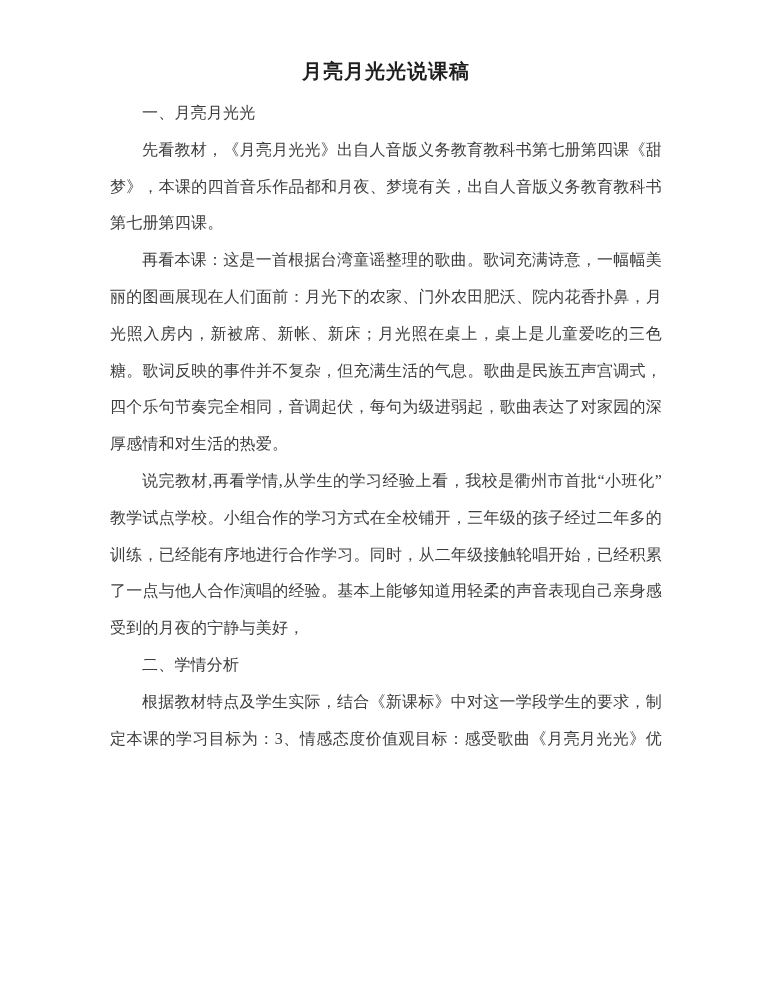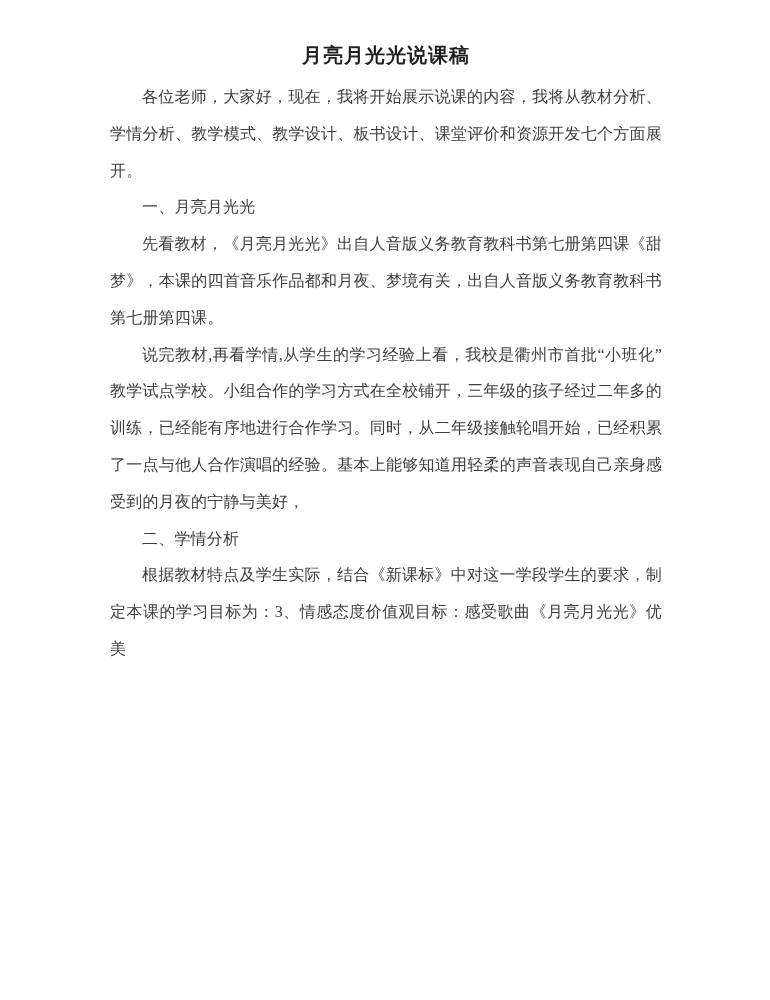--- a/index.html
+++ b/index.html
@@ -14,7 +14,7 @@
     margin: 0 auto;
     background: #ffffff;
     box-sizing: border-box;
-    padding: 40px 108px 0 110px;
+    padding: 56px 108px 0 110px;
     overflow: hidden;
     font-family: "Liberation Serif", "DejaVu Serif", serif;
   }

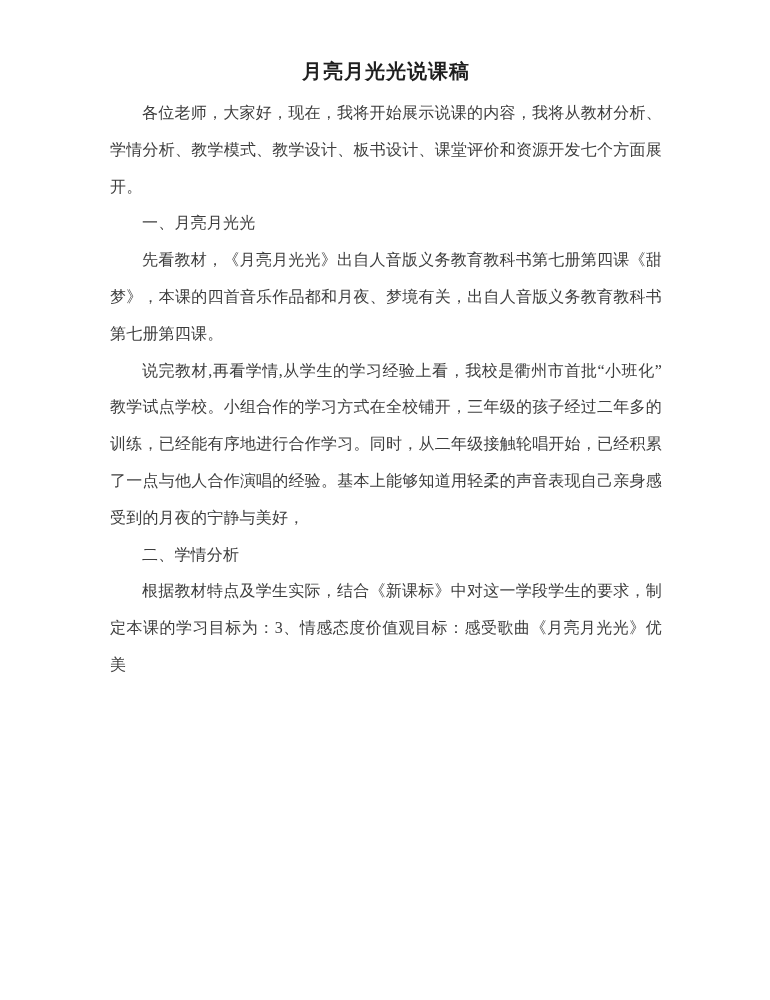--- a/index.html
+++ b/index.html
@@ -48,7 +48,6 @@
 <div class="page">
   <h1 class="doc-title">月亮月光光说课稿</h1>
 
-  <p class="para">各位老师，大家好，现在，我将开始展示说课的内容，我将从教材分析、学情分析、教学模式、教学设计、板书设计、课堂评价和资源开发七个方面展开。</p>
 
   <p class="para heading">一、月亮月光光</p>
 

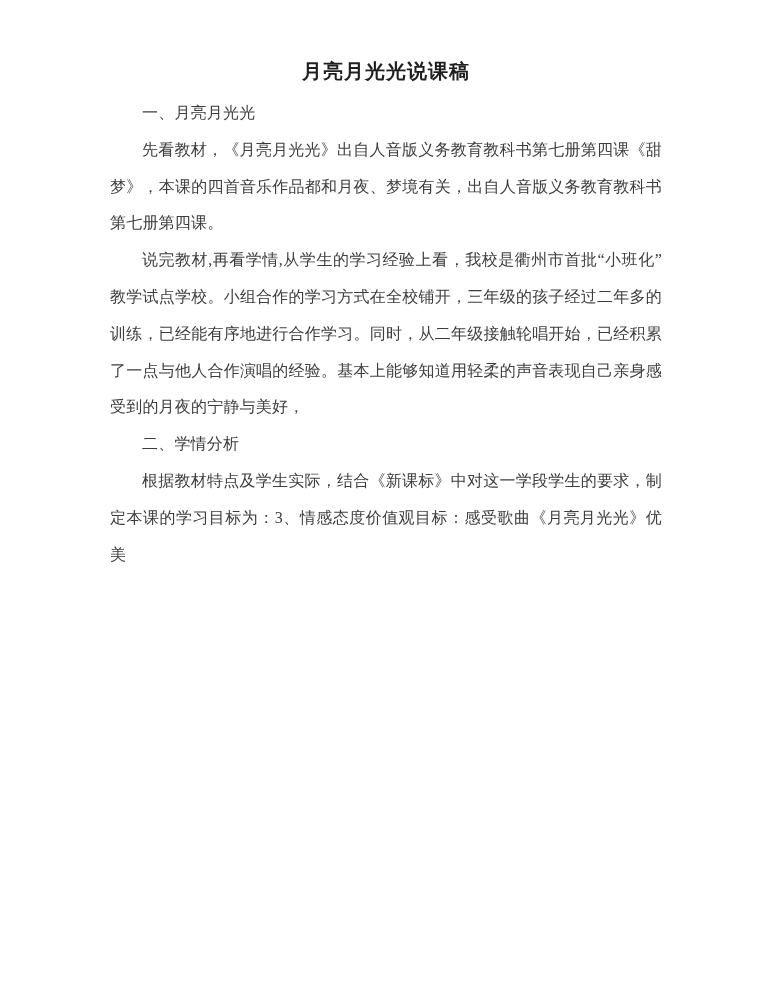--- a/index.html
+++ b/index.html
@@ -53,6 +53,7 @@
 
   <p class="para">先看教材，《月亮月光光》出自人音版义务教育教科书第七册第四课《甜梦》，本课的四首音乐作品都和月夜、梦境有关，出自人音版义务教育教科书第七册第四课。</p>
 
+  <p class="para">再看本课：这是一首根据台湾童谣整理的歌曲。歌词充满诗意，一幅幅美丽的图画展现在人们面前：月光下的农家、门外农田肥沃、院内花香扑鼻，月光照入房内，新被席、新帐、新床；月光照在桌上，桌上是儿童爱吃的三色糖。歌词反映的事件并不复杂，但充满生活的气息。歌曲是民族五声宫调式，四个乐句节奏完全相同，音调起伏，每句为级进弱起，歌曲表达了对家园的深厚感情和对生活的热爱。</p>
 
   <p class="para">说完教材,再看学情,从学生的学习经验上看，我校是衢州市首批“小班化”教学试点学校。小组合作的学习方式在全校铺开，三年级的孩子经过二年多的训练，已经能有序地进行合作学习。同时，从二年级接触轮唱开始，已经积累了一点与他人合作演唱的经验。基本上能够知道用轻柔的声音表现自己亲身感受到的月夜的宁静与美好，</p>
 

